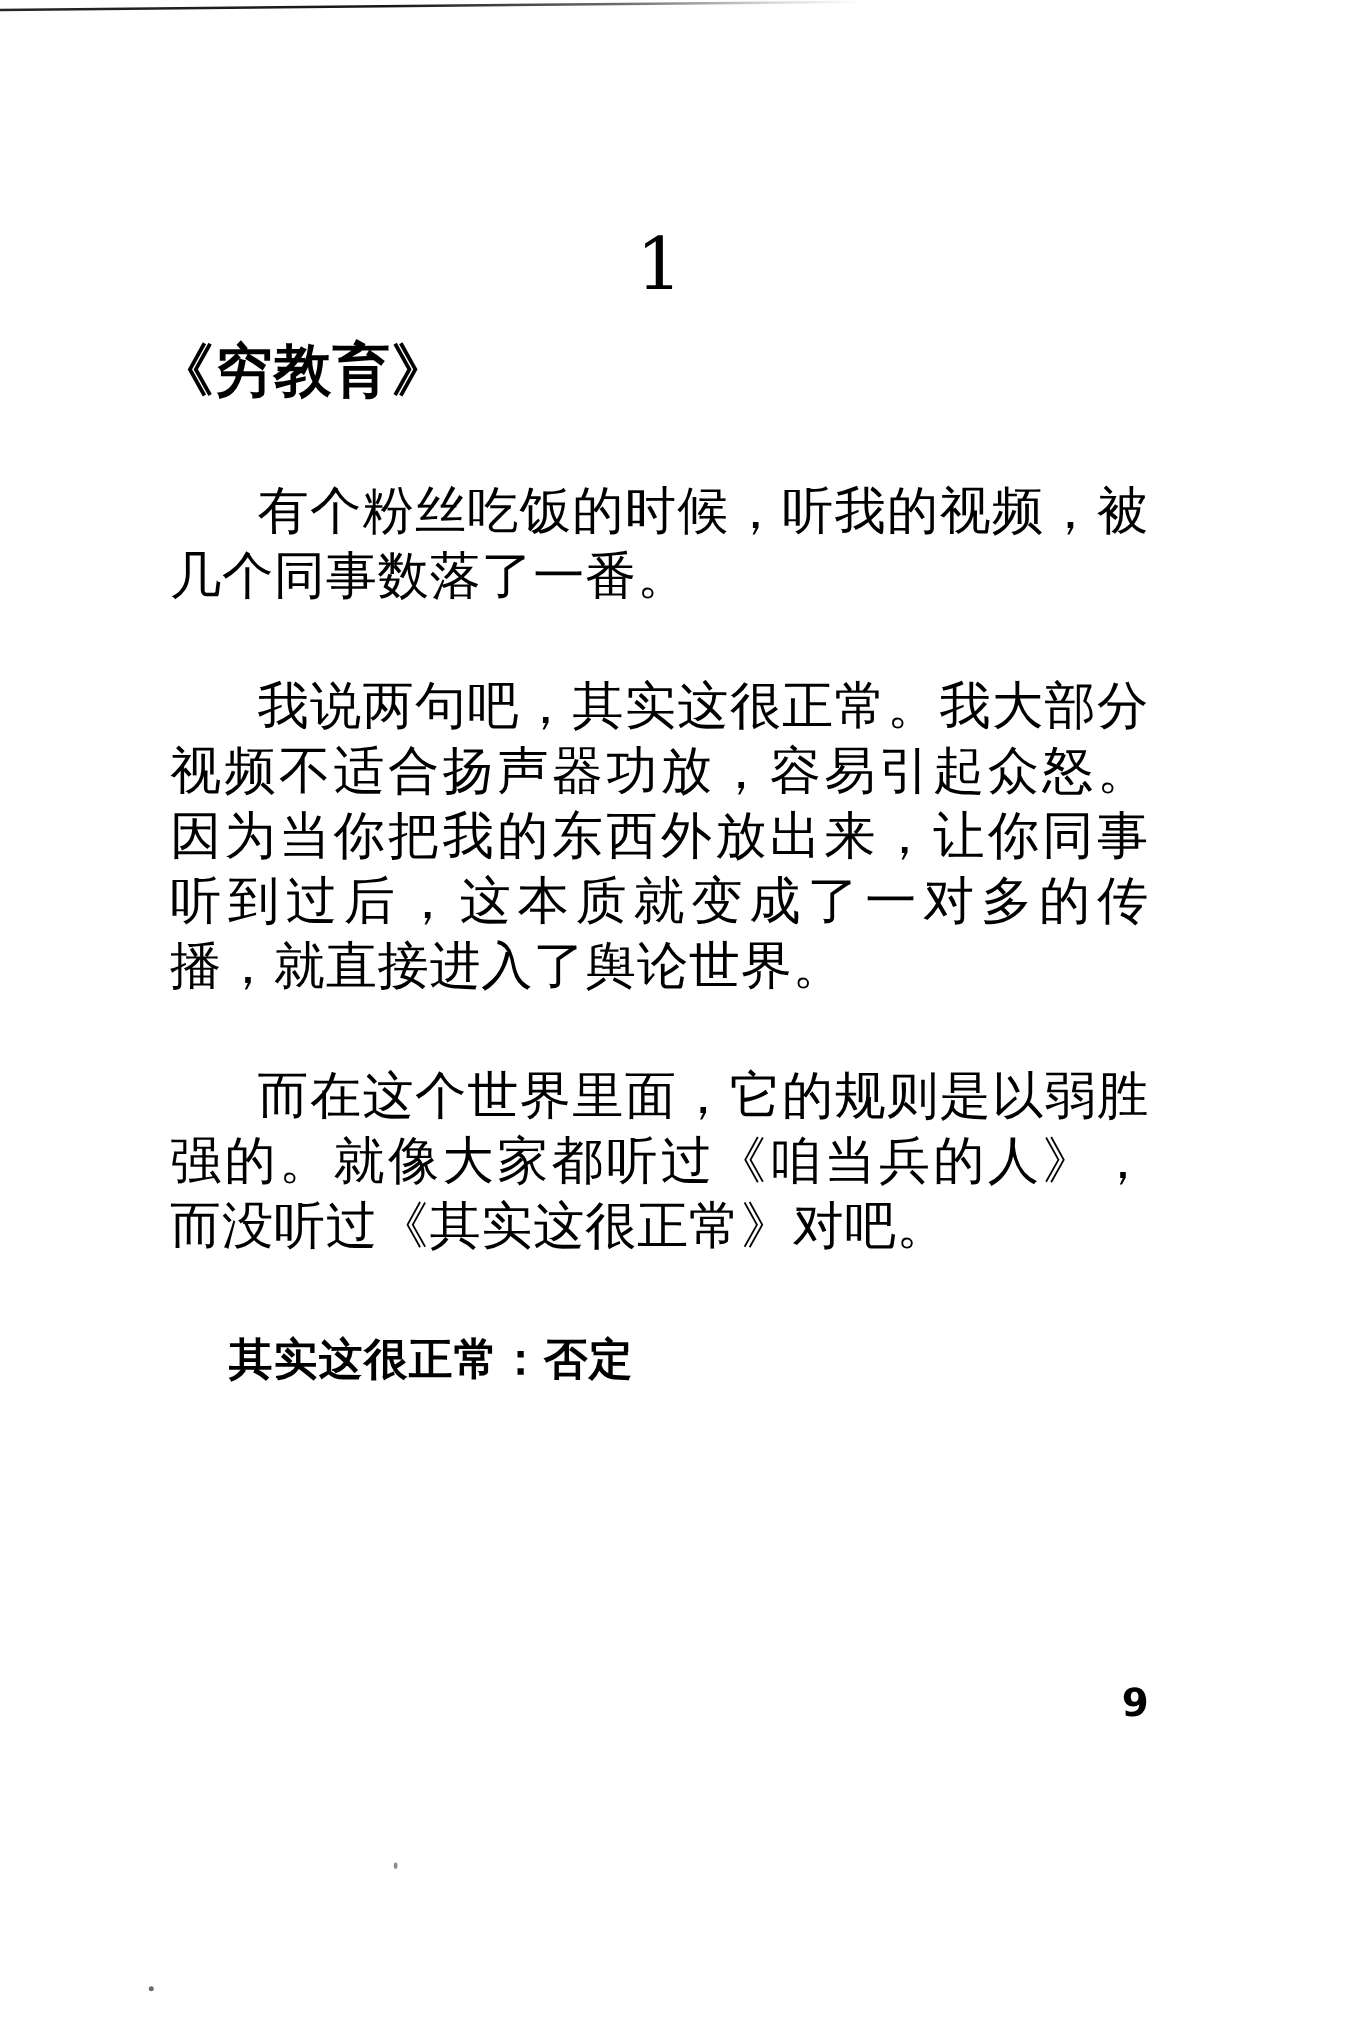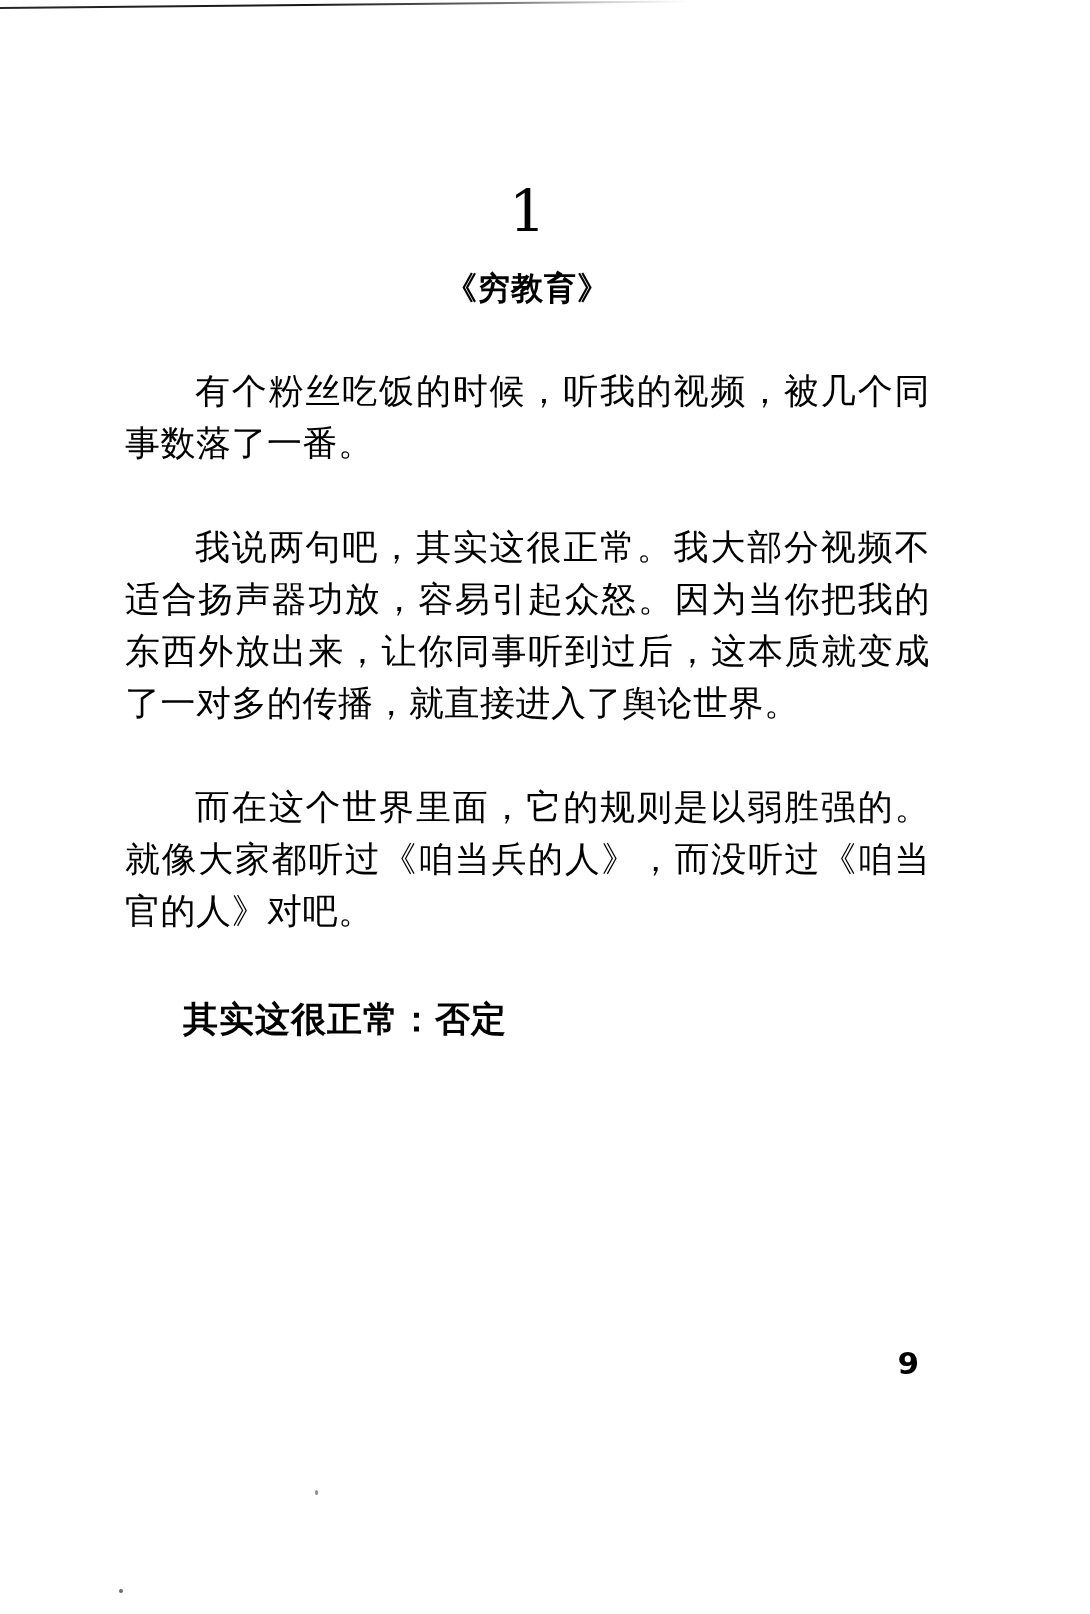--- a/index.html
+++ b/index.html
@@ -63,9 +63,9 @@
   }
 
   .chapter-title {
-    text-align: center;
+    text-align: left;
     font-family: "DejaVu Serif", "Liberation Serif", serif;
-    font-size: 32px;
+    font-size: 46px;
     line-height: 1.2;
     font-weight: 600;
     margin-top: 29px;

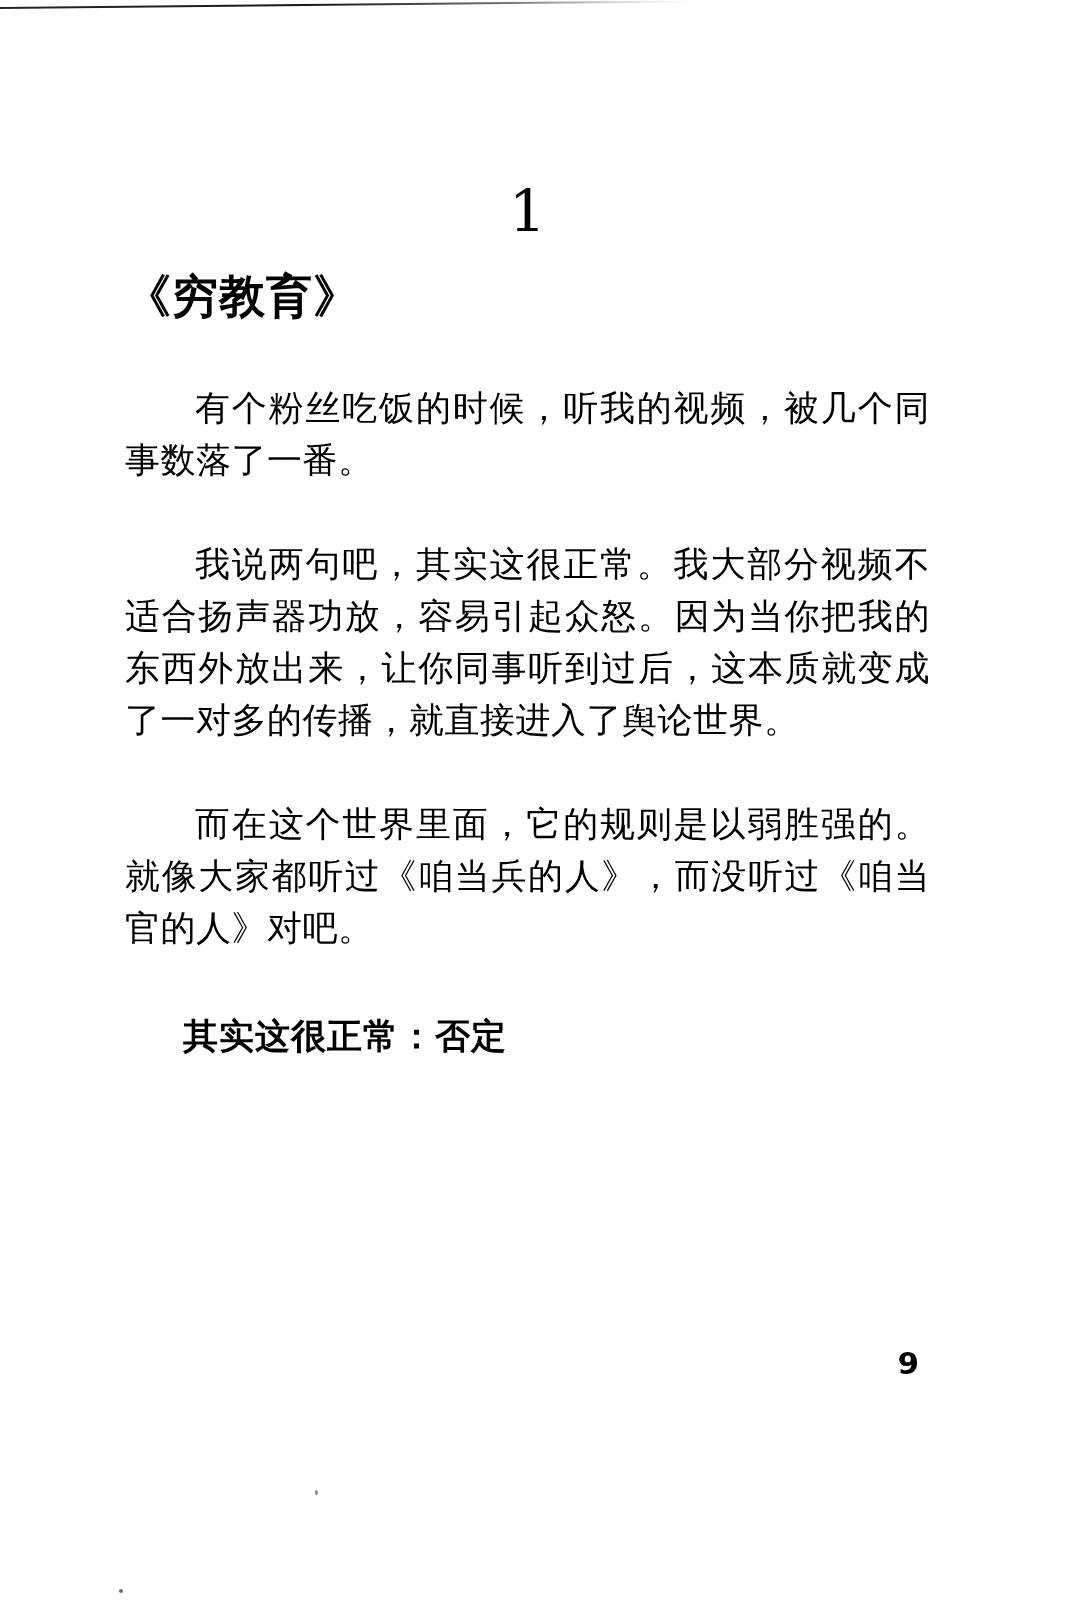--- a/index.html
+++ b/index.html
@@ -73,9 +73,9 @@
   }
 
   p.para {
-    font-size: 35px;
+    font-size: 41px;
     line-height: 52px;
-    margin: 0;
+    margin: 11px;
     text-indent: 70px;
     text-align: justify;
     text-justify: inter-character;

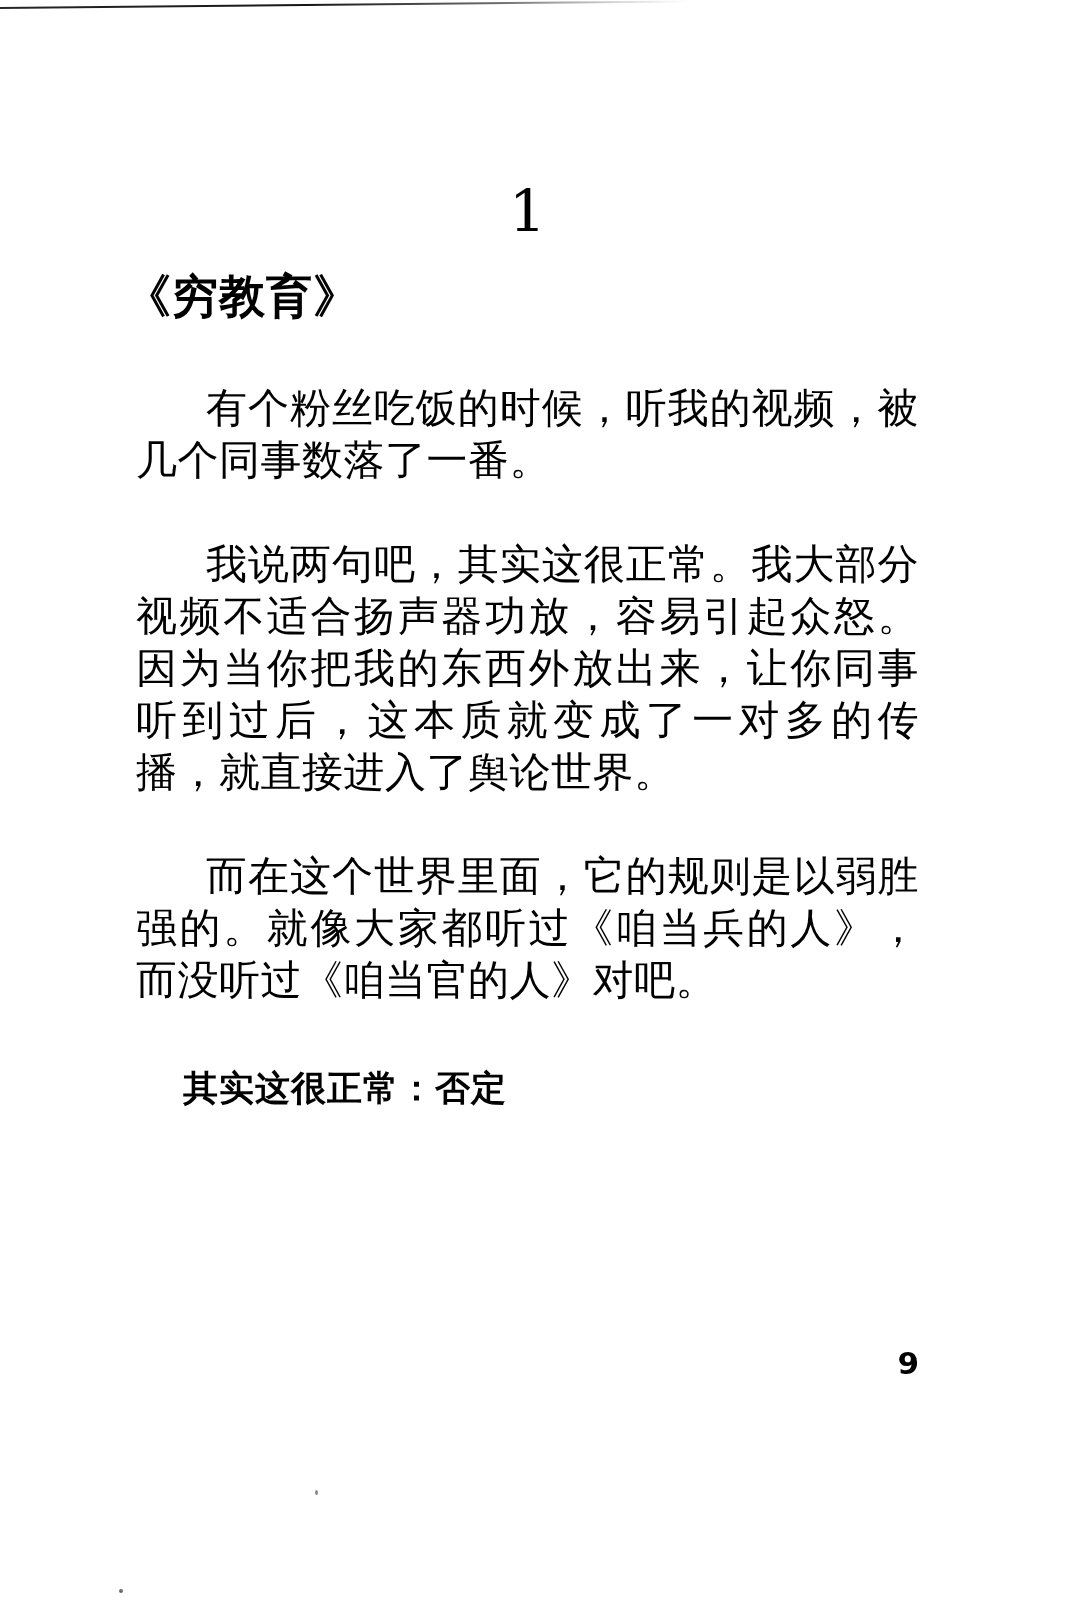--- a/index.html
+++ b/index.html
@@ -127,7 +127,7 @@
 
     <p class="para gap">我说两句吧，其实这很正常。我大部分视频不适合扬声器功放，容易引起众怒。因为当你把我的东西外放出来，让你同事听到过后，这本质就变成了一对多的传播，就直接进入了舆论世界。</p>
 
-    <p class="para gap">而在这个世界里面，它的规则是以弱胜强的。就像大家都听过《咱当兵的人》，而没听过《咱当官的人》对吧。</p>
+    <p class="para gap">而在这个世界里面，它的规则是以弱胜强的。就像大家都听过《咱当兵的人》，而没听过《其实这很正常》对吧。</p>
 
 
     <h2 class="subhead">其实这很正常：否定</h2>

